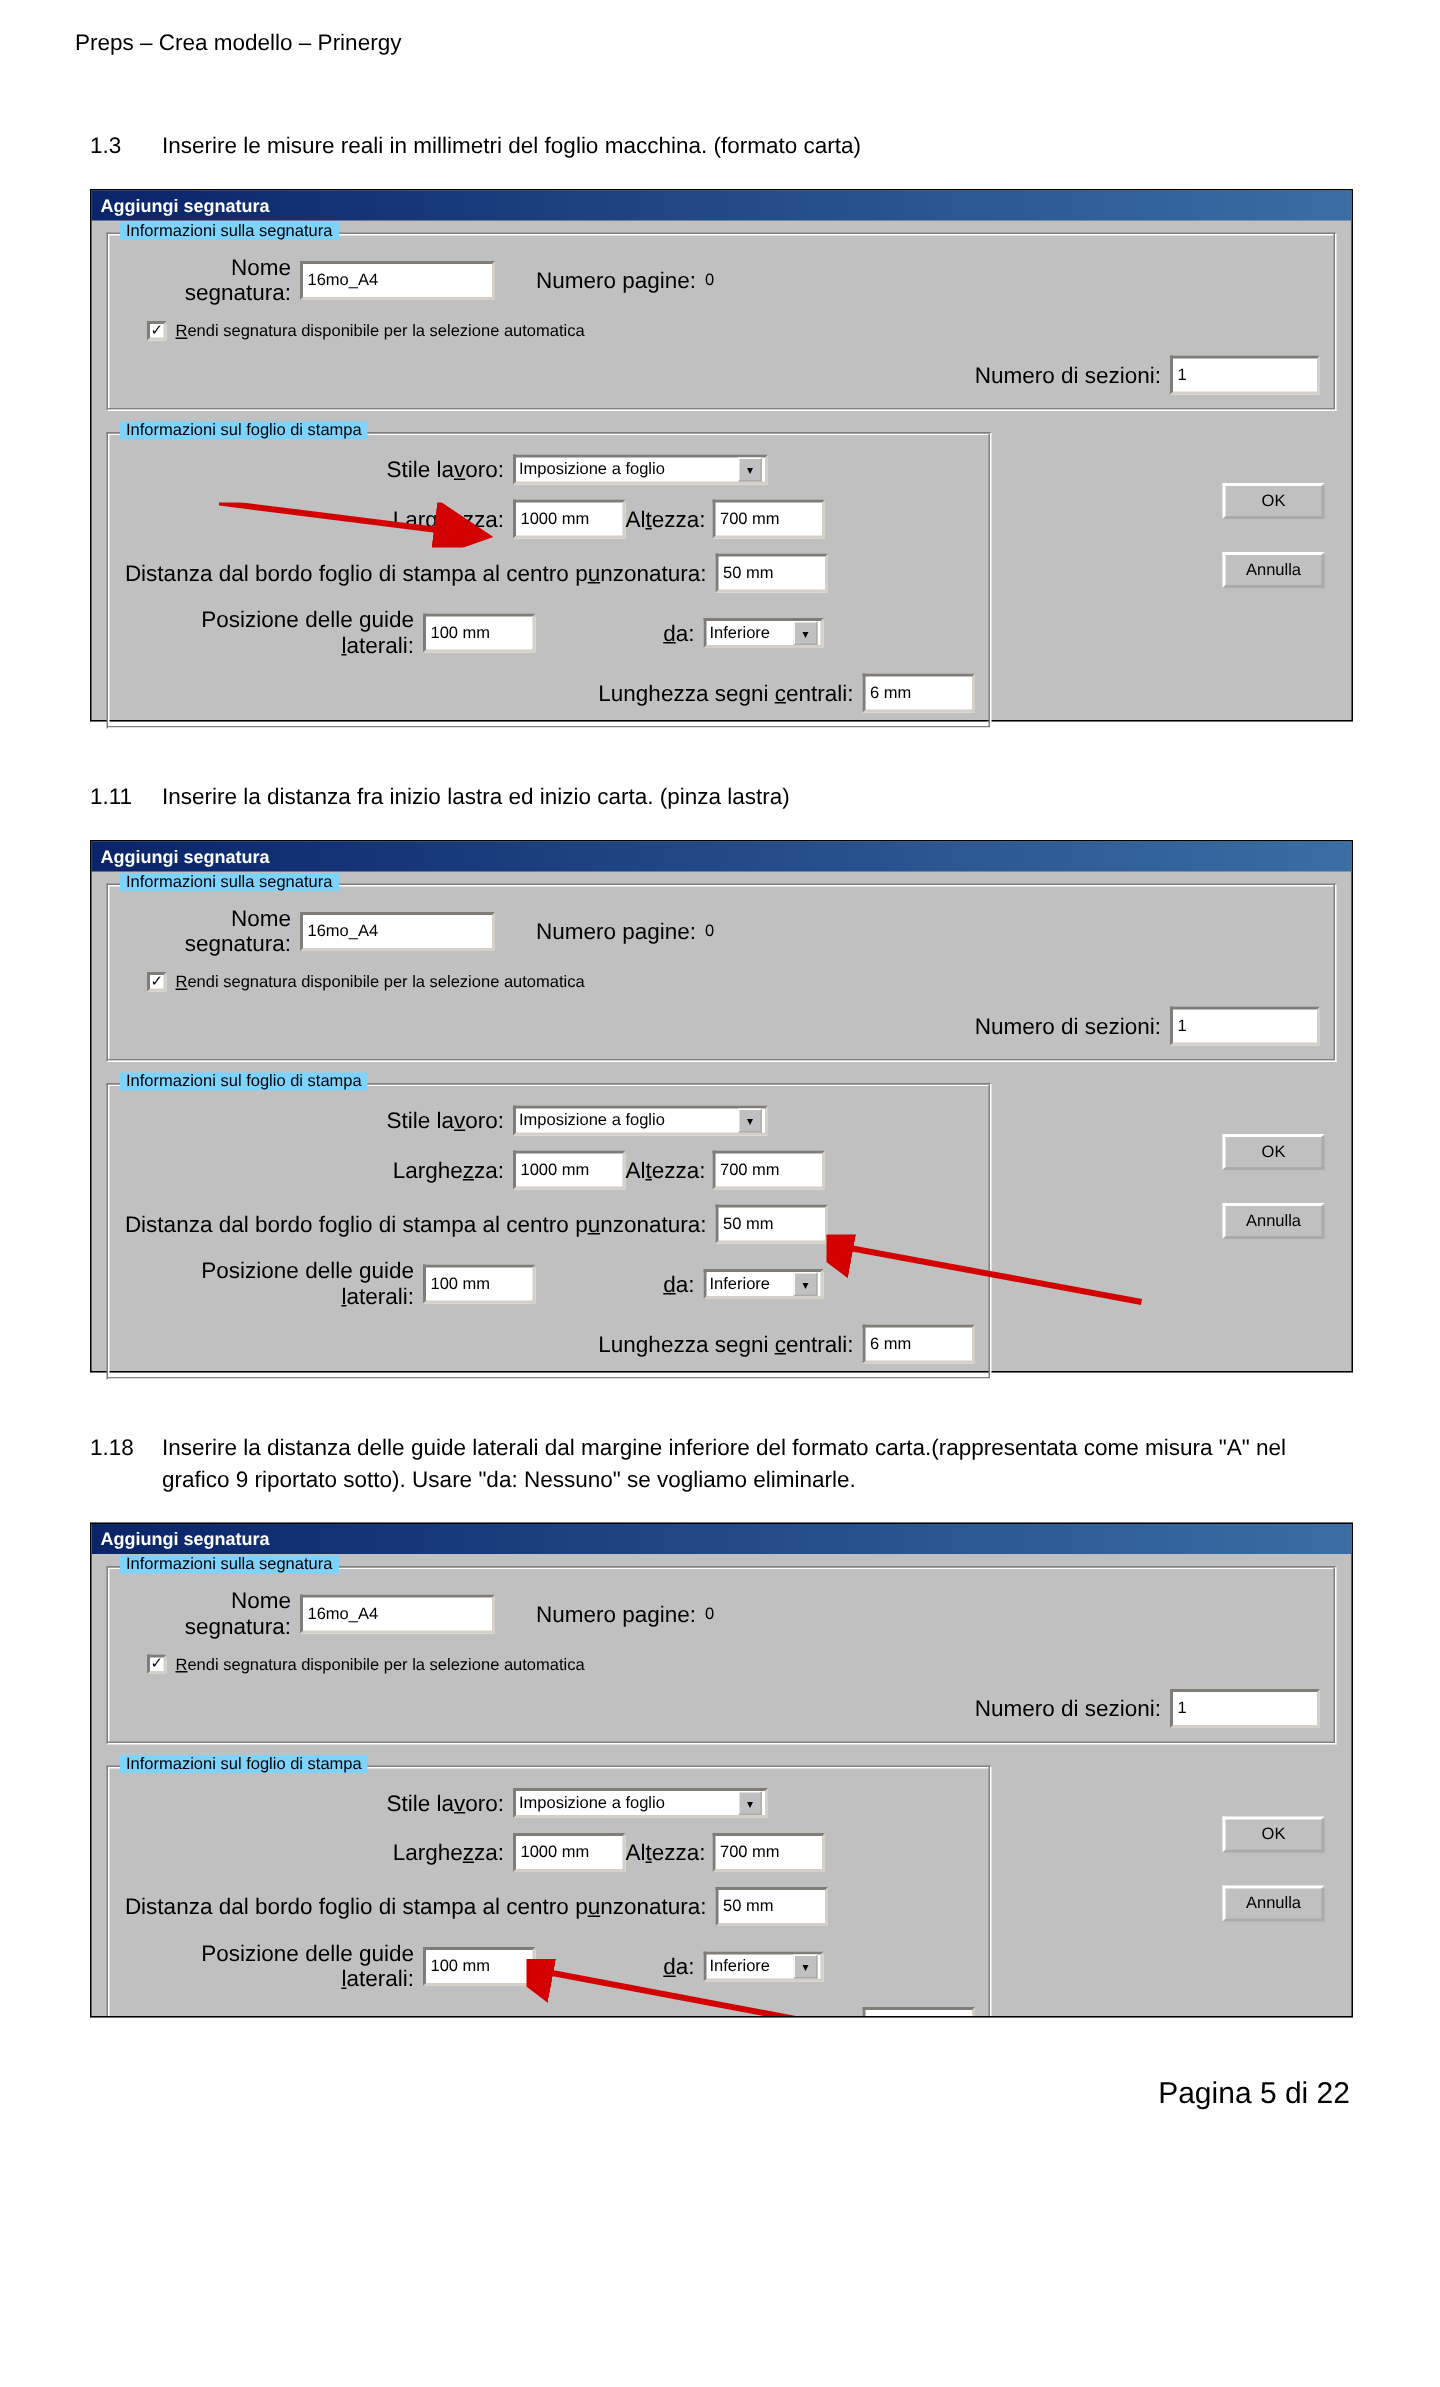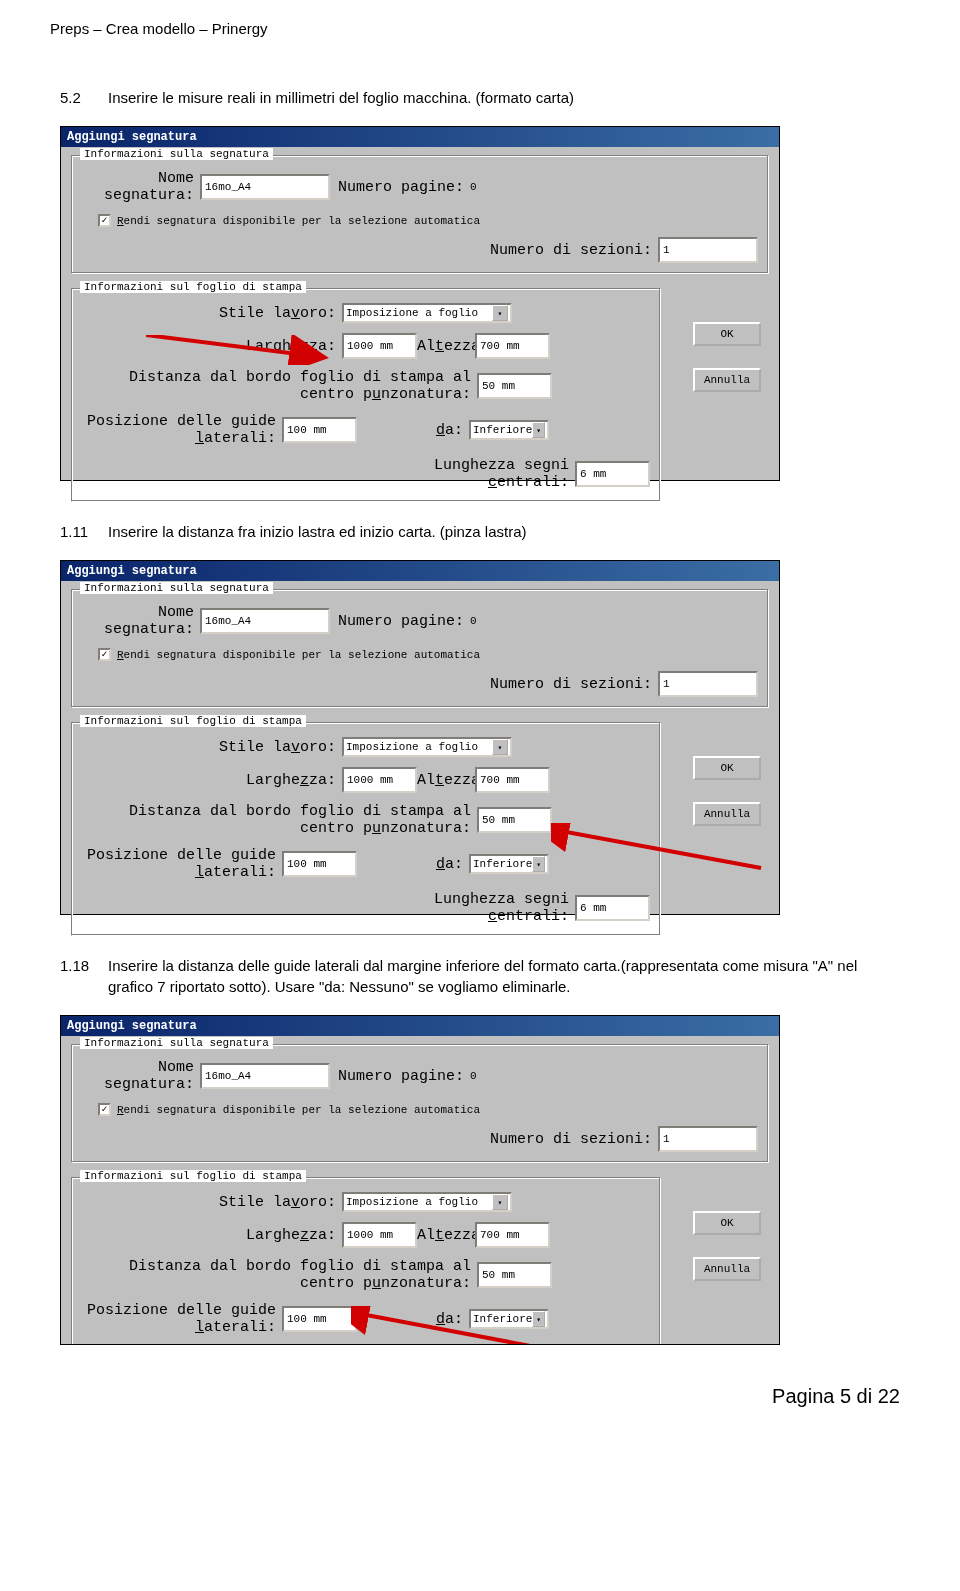--- a/index.html
+++ b/index.html
@@ -163,7 +163,7 @@
 <div class="doc-header">Preps – Crea modello – Prinergy</div>
 
 <div class="step">
-  <div class="step-num">5.2</div>
+  <div class="step-num">1.3</div>
   <div class="step-text">Inserire le misure reali in millimetri del foglio macchina. (formato carta)</div>
 </div>
 

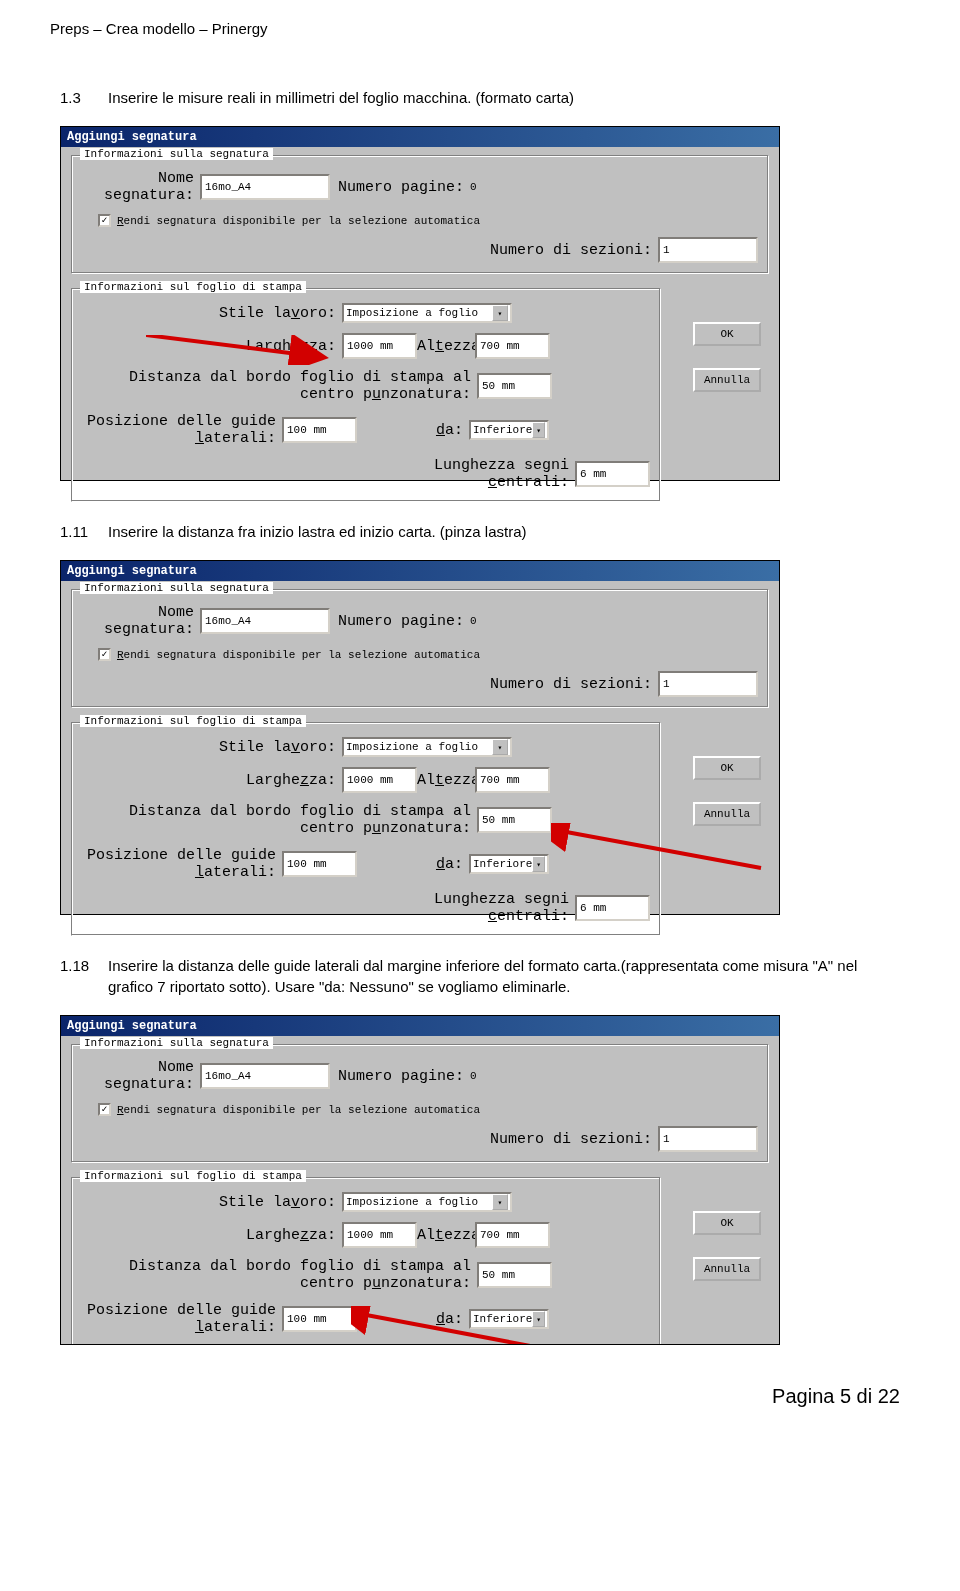--- a/index.html
+++ b/index.html
@@ -31,10 +31,10 @@
     flex: 1;
   }
   .dialog {
-    width: 720px;
+    width: 842px;
     background: #c0c0c0;
     border: 1px solid #000;
-    font-family: Liberation Mono, monospace;
+    font-family: Liberation Sans, sans-serif;
     font-size: 11px;
     margin-bottom: 40px;
     position: relative;

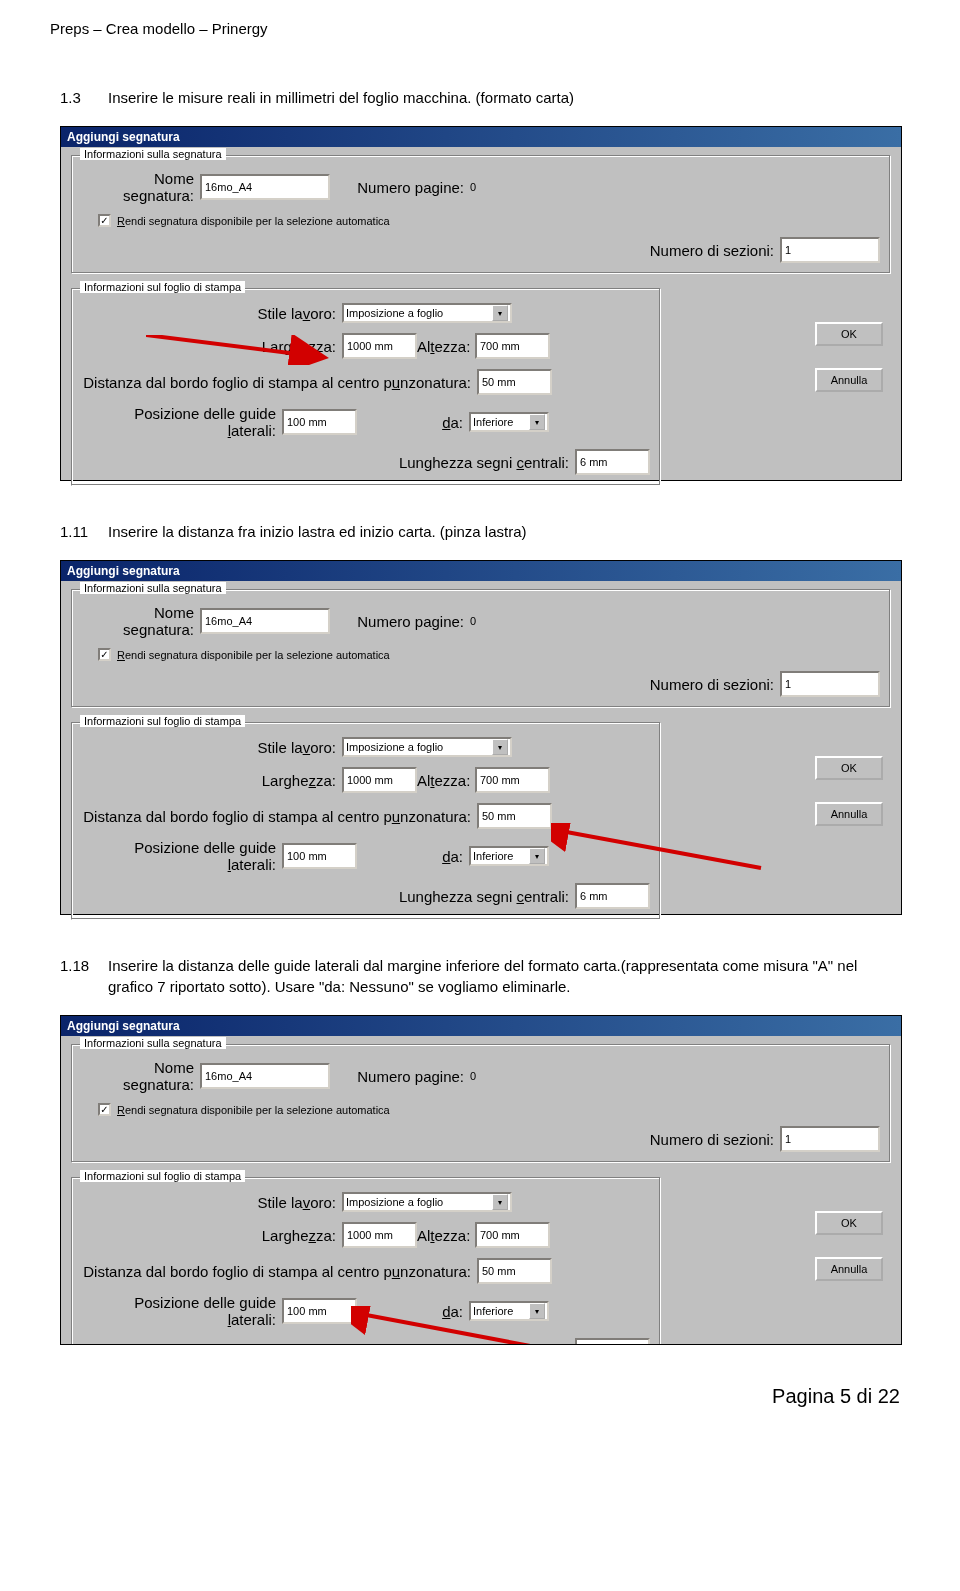--- a/index.html
+++ b/index.html
@@ -67,7 +67,7 @@
     position: absolute;
     top: -8px;
     left: 8px;
-    background: #ffffff;
+    background: #7dd3fc;
     padding: 0 4px;
     font-size: 11px;
   }

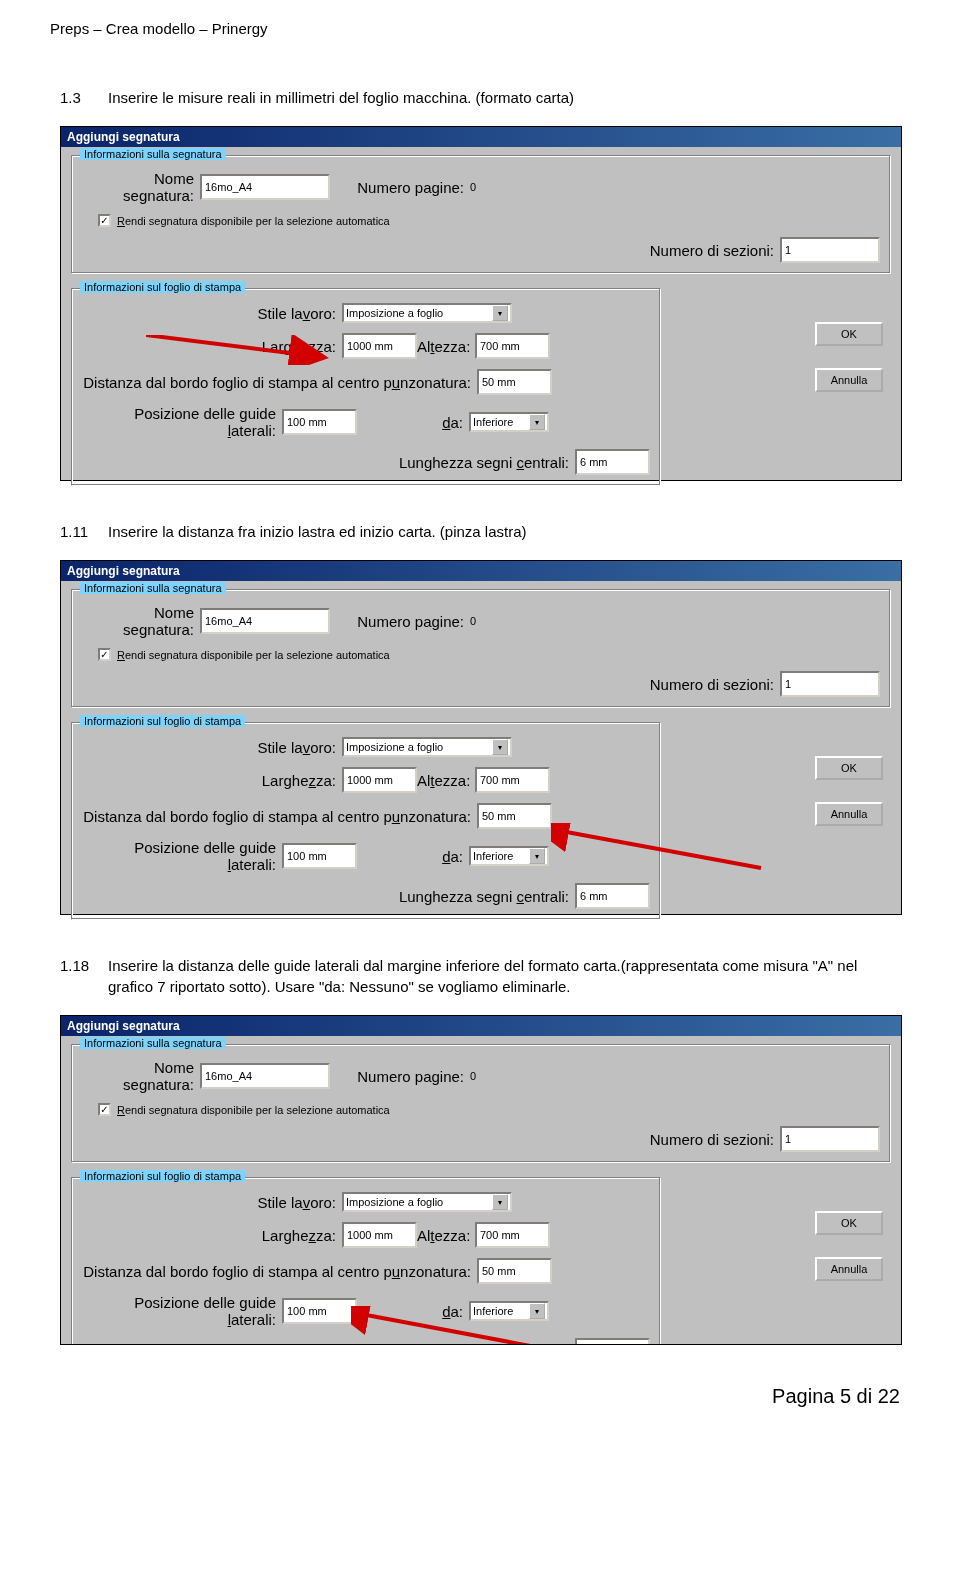--- a/index.html
+++ b/index.html
@@ -318,7 +318,7 @@
 
 <div class="step">
   <div class="step-num">1.18</div>
-  <div class="step-text">Inserire la distanza delle guide laterali dal margine inferiore del formato carta.(rappresentata come misura "A" nel grafico 7 riportato sotto). Usare "da: Nessuno" se vogliamo eliminarle.</div>
+  <div class="step-text">Inserire la distanza delle guide laterali dal margine inferiore del formato carta.(rappresentata come misura "A" nel grafico 9 riportato sotto). Usare "da: Nessuno" se vogliamo eliminarle.</div>
 </div>
 
 <div class="dialog truncated" style="height:330px;">

